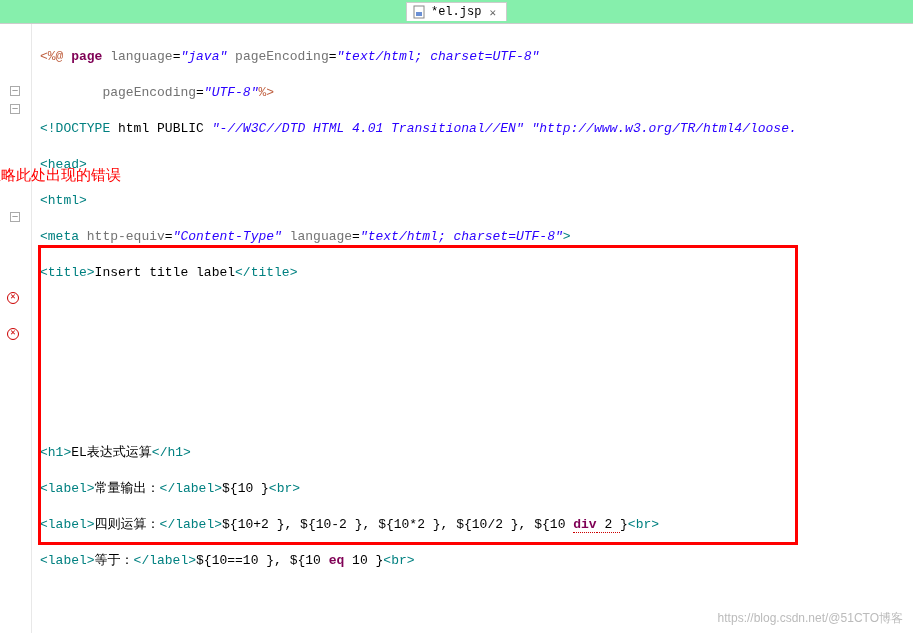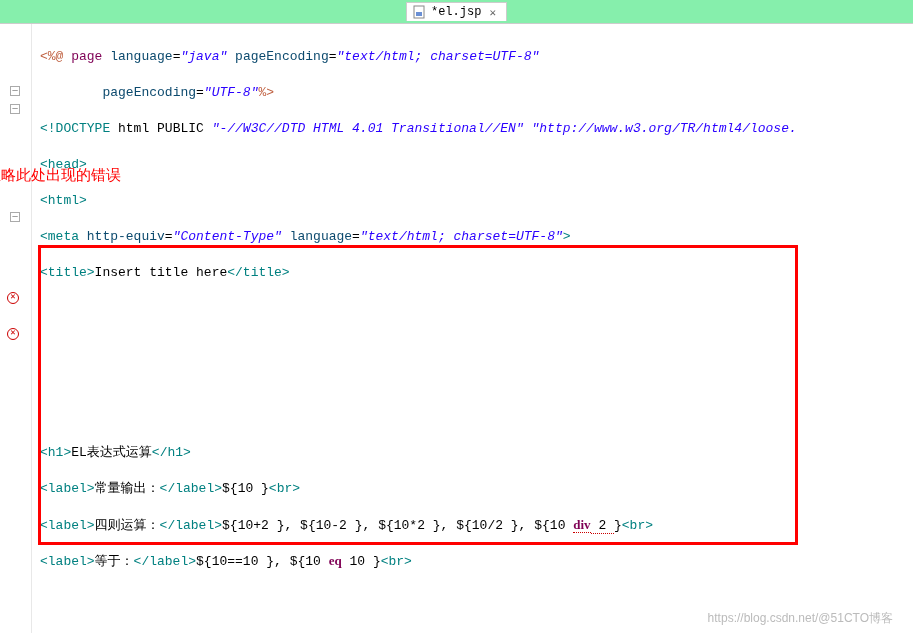--- a/index.html
+++ b/index.html
@@ -116,7 +116,7 @@
 .txt { color: #000; }
 .kw { color: #7f0055; font-weight: bold; font-family: Liberation Serif, serif; }
 .jsp { color: #bf5f3f; }
-.jspk { color: #7f0055; font-weight: normal; }
+.jspk { color: #7f0055; font-weight: bold; }
 .doctype { color: #008080; text-align: right; }
 .squiggle { border-bottom: 1px dotted #c00; }
 .watermark {

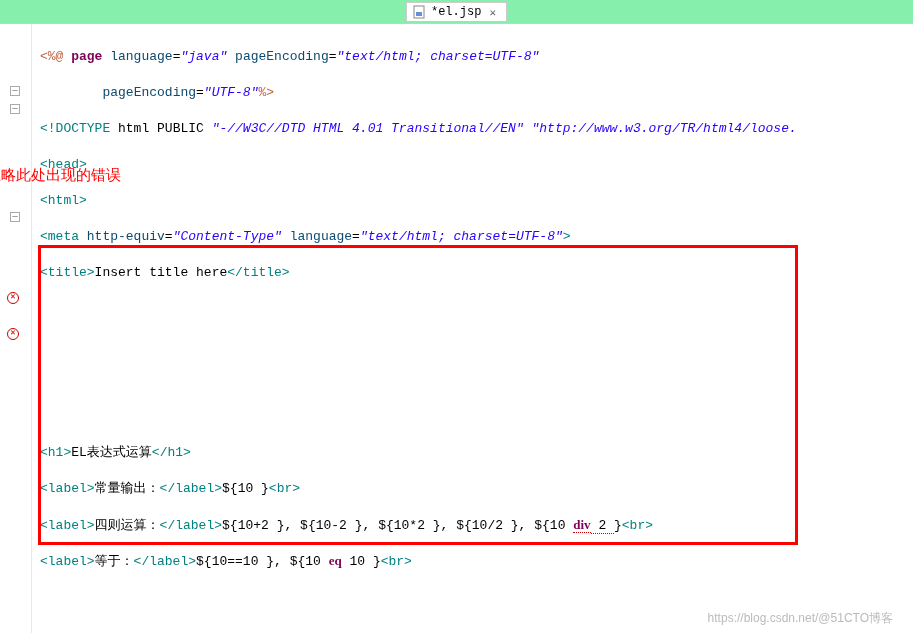--- a/index.html
+++ b/index.html
@@ -111,7 +111,7 @@
 }
 
 .tag { color: #008080; }
-.attr { color: #0c4a6e; }
+.attr { color: #737373; }
 .str { color: #2a00ff; font-style: italic; }
 .txt { color: #000; }
 .kw { color: #7f0055; font-weight: bold; font-family: Liberation Serif, serif; }

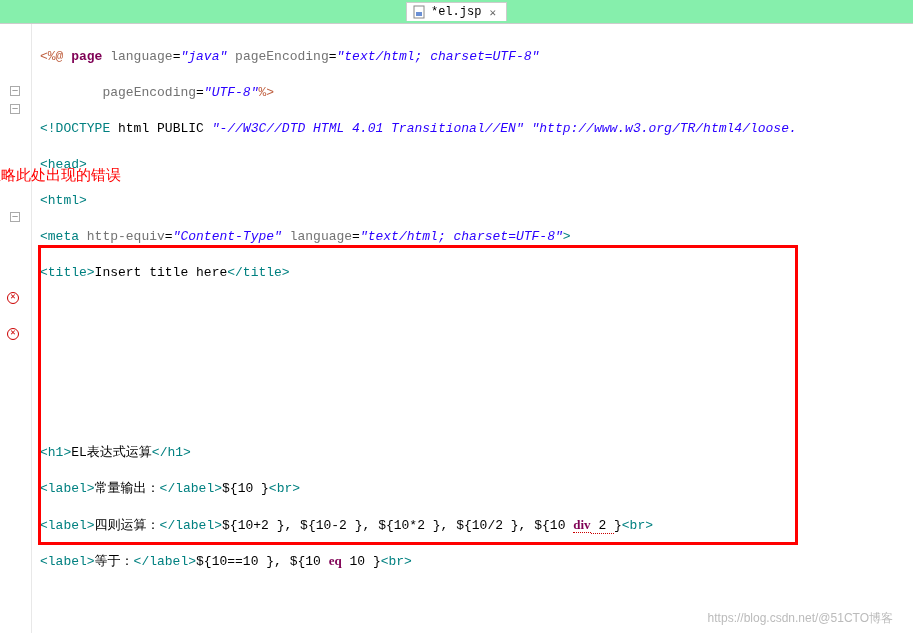--- a/index.html
+++ b/index.html
@@ -169,7 +169,7 @@
 <div class="line"><span class="tag">&lt;head&gt;</span></div>
 <div class="line"><span class="tag">&lt;html&gt;</span></div>
 <div class="line"><span class="tag">&lt;meta </span><span class="attr">http-equiv</span><span class="txt">=</span><span class="str">"Content-Type"</span><span> </span><span class="attr">language</span><span class="txt">=</span><span class="str">"text/html; charset=UTF-8"</span><span class="tag">&gt;</span></div>
-<div class="line"><span class="tag">&lt;title&gt;</span><span class="txt">Insert title here</span><span class="tag">&lt;/title&gt;</span></div>
+<div class="line"><span class="tag">&lt;title&gt;</span><span class="txt">Insert title label</span><span class="tag">&lt;/title&gt;</span></div>
 <div class="line"></div>
 <div class="line"></div>
 <div class="line"></div>

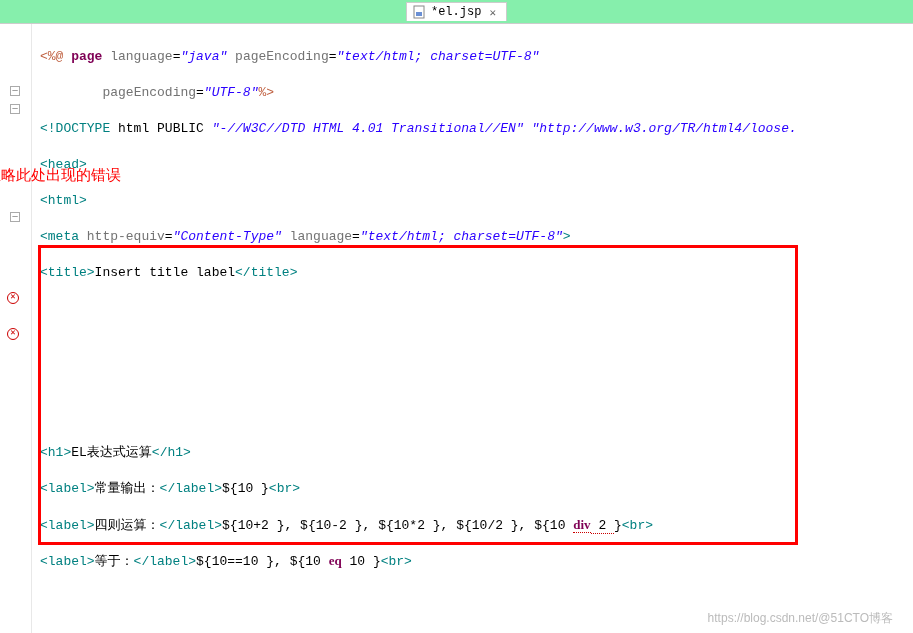--- a/index.html
+++ b/index.html
@@ -114,7 +114,7 @@
 .attr { color: #737373; }
 .str { color: #2a00ff; font-style: italic; }
 .txt { color: #000; }
-.kw { color: #7f0055; font-weight: bold; font-family: Liberation Serif, serif; }
+.kw { color: #7f0055; font-weight: bold; }
 .jsp { color: #bf5f3f; }
 .jspk { color: #7f0055; font-weight: bold; }
 .doctype { color: #008080; text-align: right; }

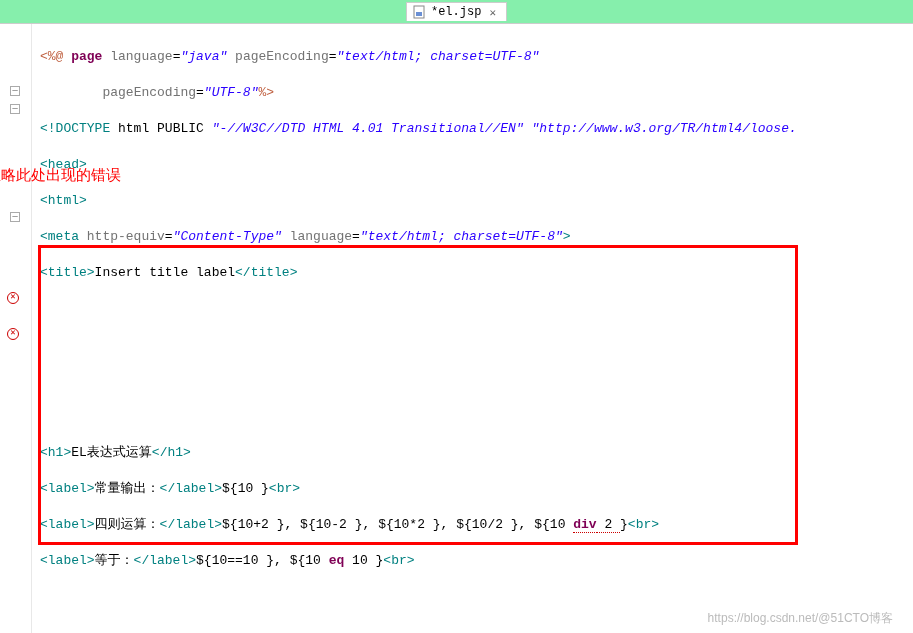--- a/index.html
+++ b/index.html
@@ -121,7 +121,7 @@
 .squiggle { border-bottom: 1px dotted #c00; }
 .watermark {
   position: absolute;
-  right: 20px;
+  right: 10px;
   bottom: 6px;
   color: #bbb;
   font-size: 12px;

